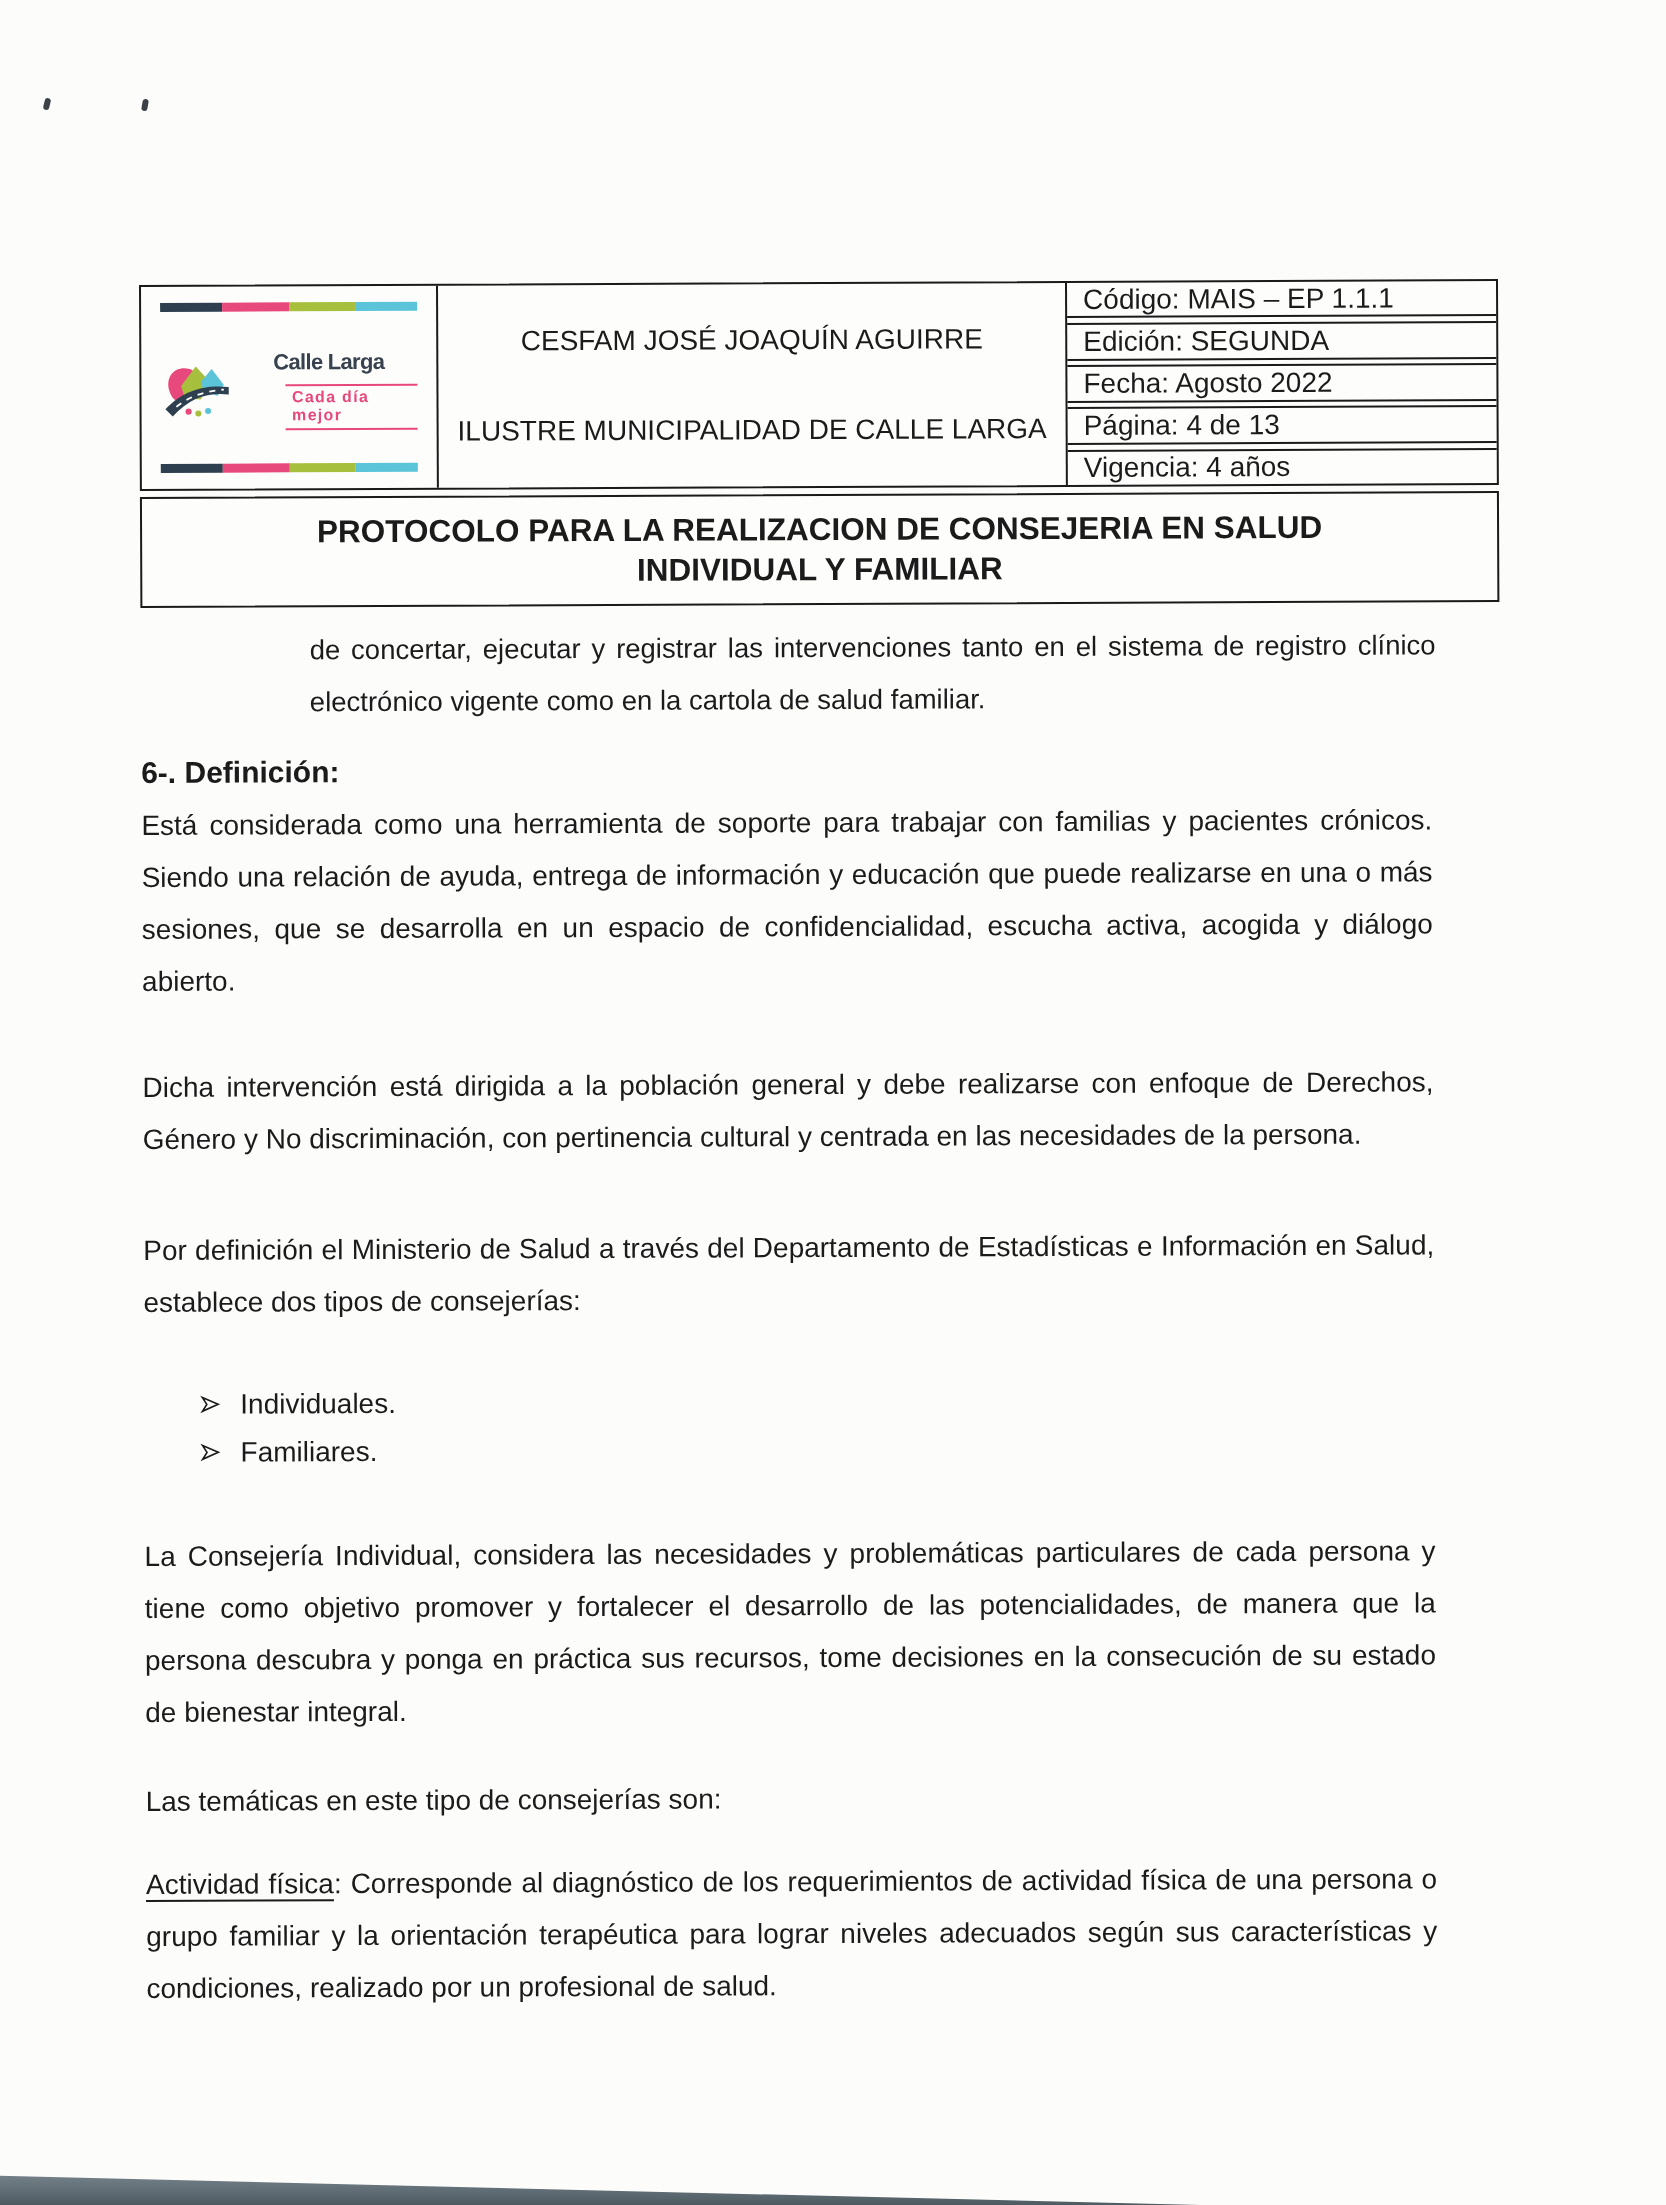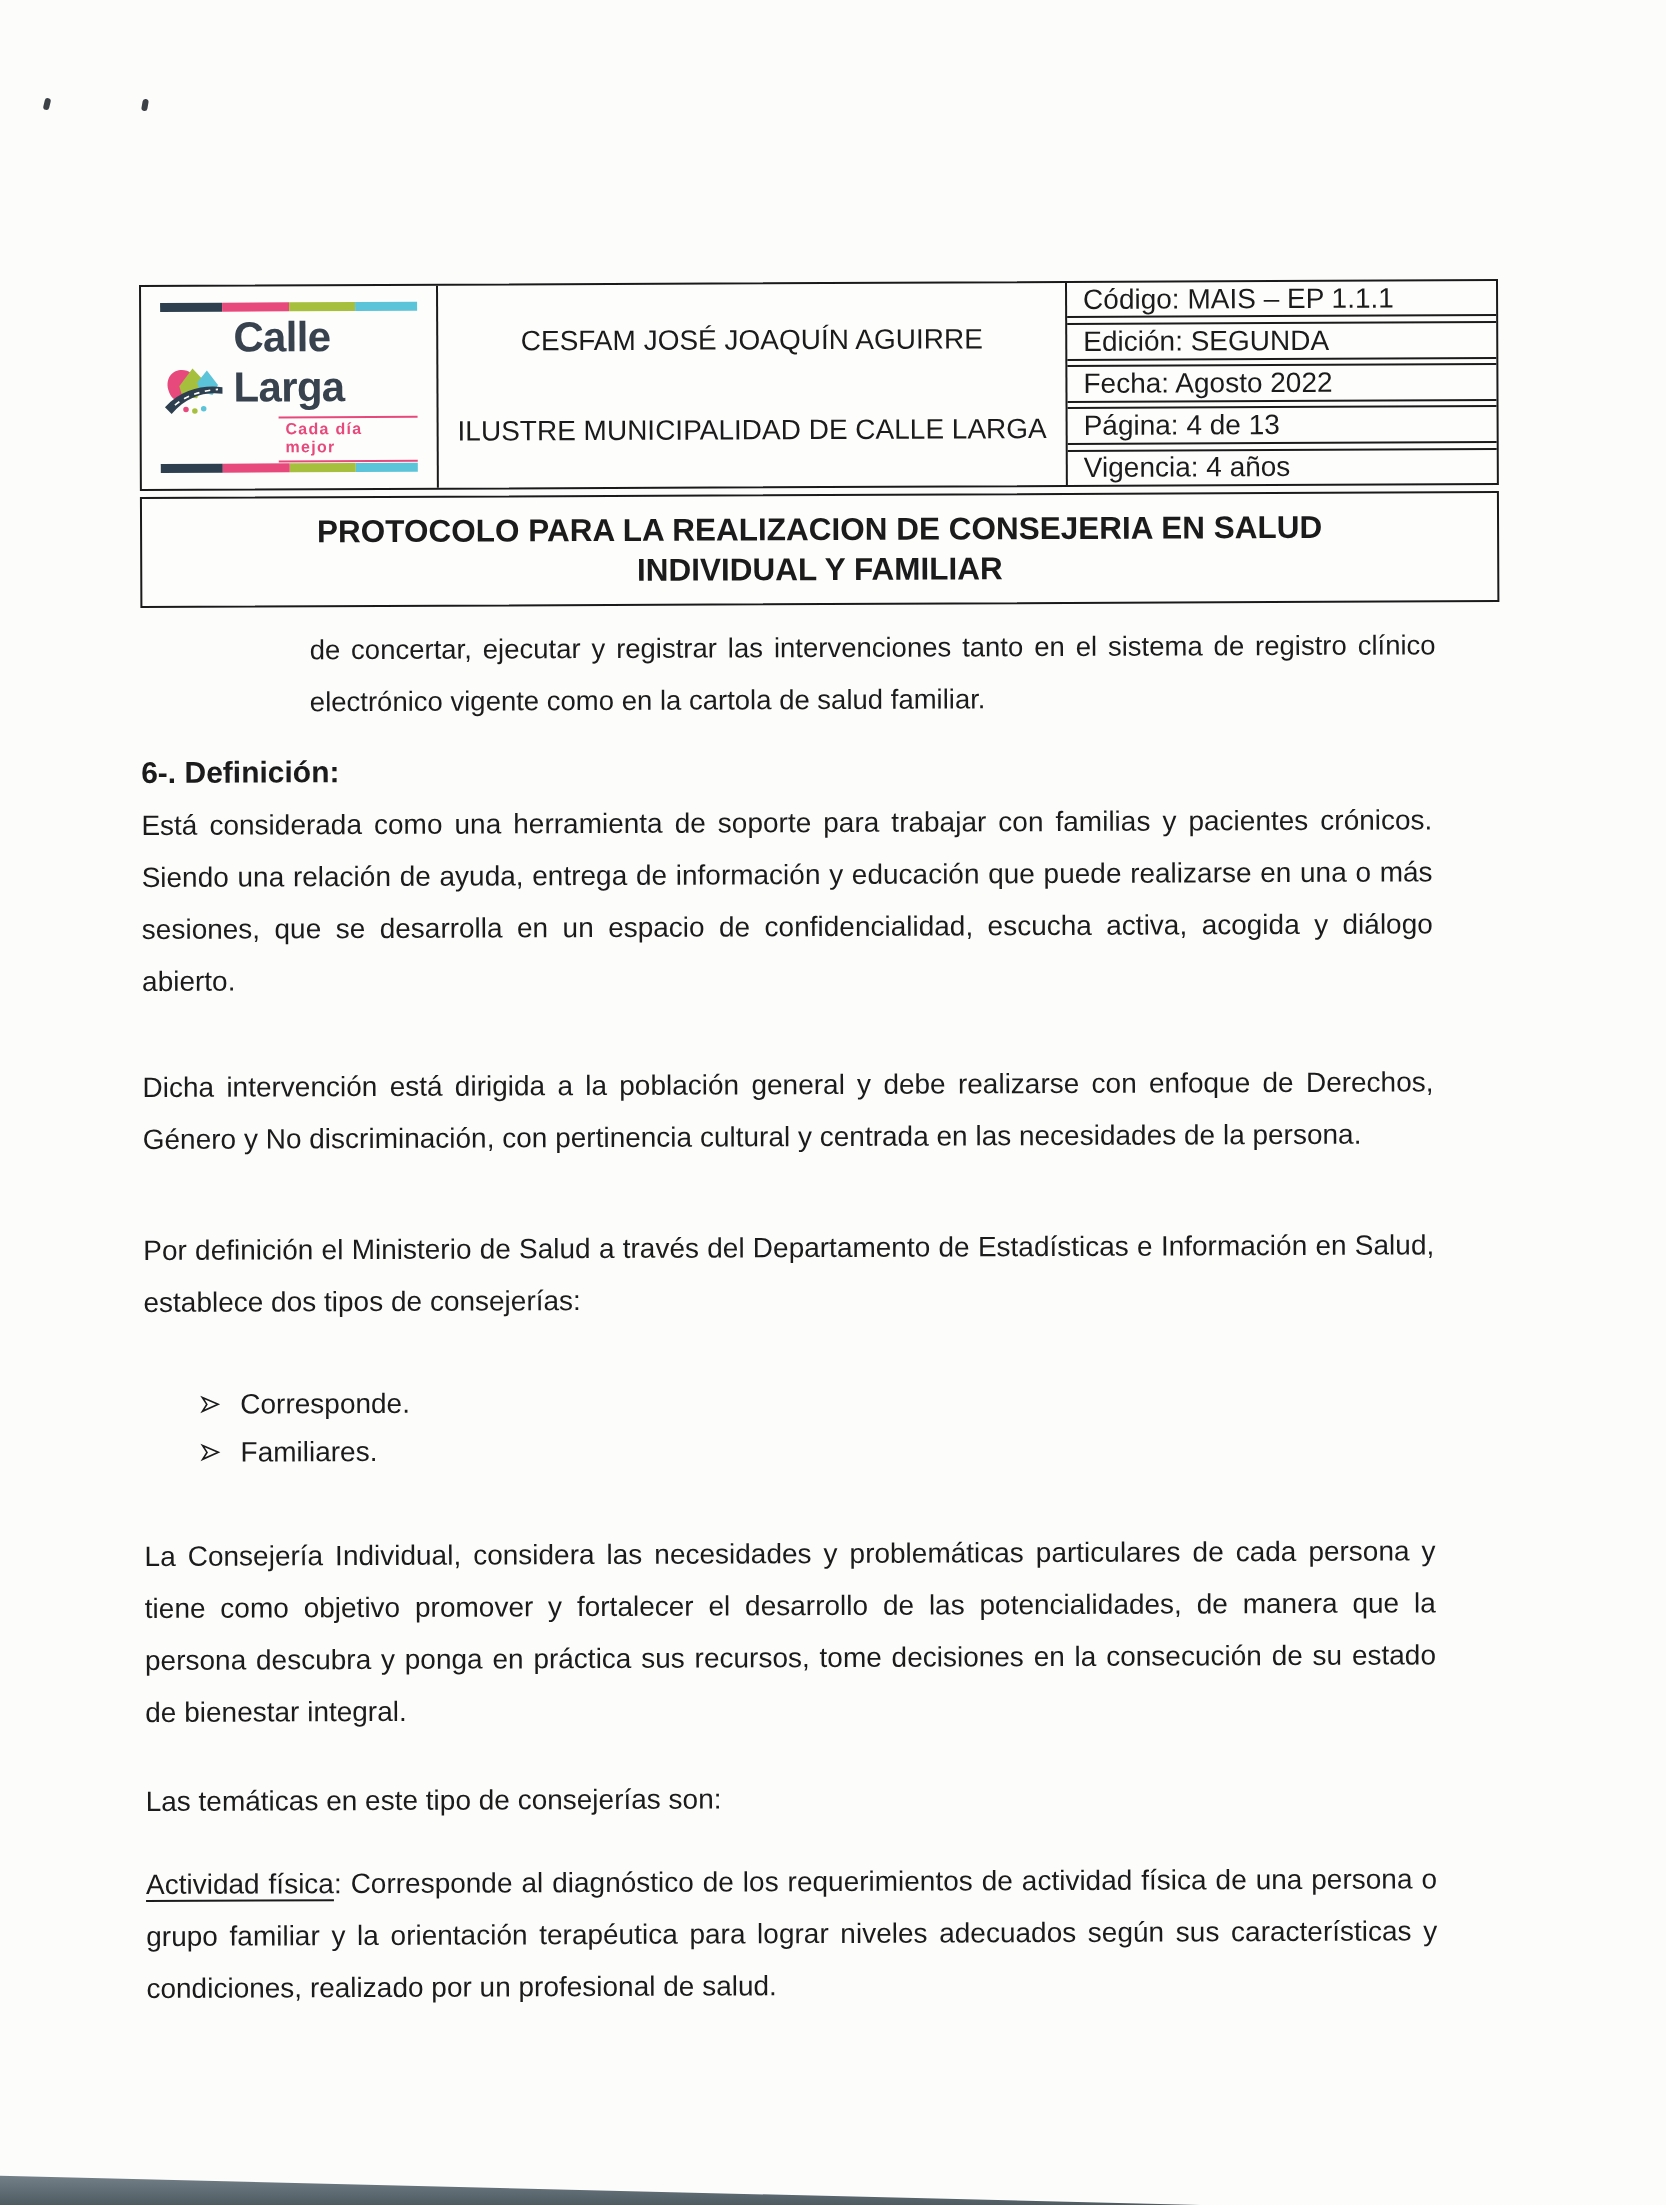--- a/index.html
+++ b/index.html
@@ -16,7 +16,7 @@
   .cbar .s1{flex:24;}.cbar .s2{flex:26;}.cbar .s3{flex:26;}.cbar .s4{flex:24;}
   .logo-row{display:flex;align-items:center;gap:6.7px;}
   .logo-texts{display:flex;flex-direction:column;align-items:center;}
-  .logo-title{font-weight:bold;font-size:42px;letter-spacing:-0.7px;color:#37424e;line-height:50px;}
+  .logo-title{font-weight:bold;font-size:22px;letter-spacing:-0.7px;color:#37424e;line-height:36px;}
   .logo-tagline{margin-top:4px;border-top:2.7px solid #e8497c;border-bottom:2.7px solid #e8497c;
                 padding:2px 6.7px 3.3px 6.7px;color:#e8497c;font-weight:bold;font-size:16px;
                 letter-spacing:1.3px;margin-left:45px;}

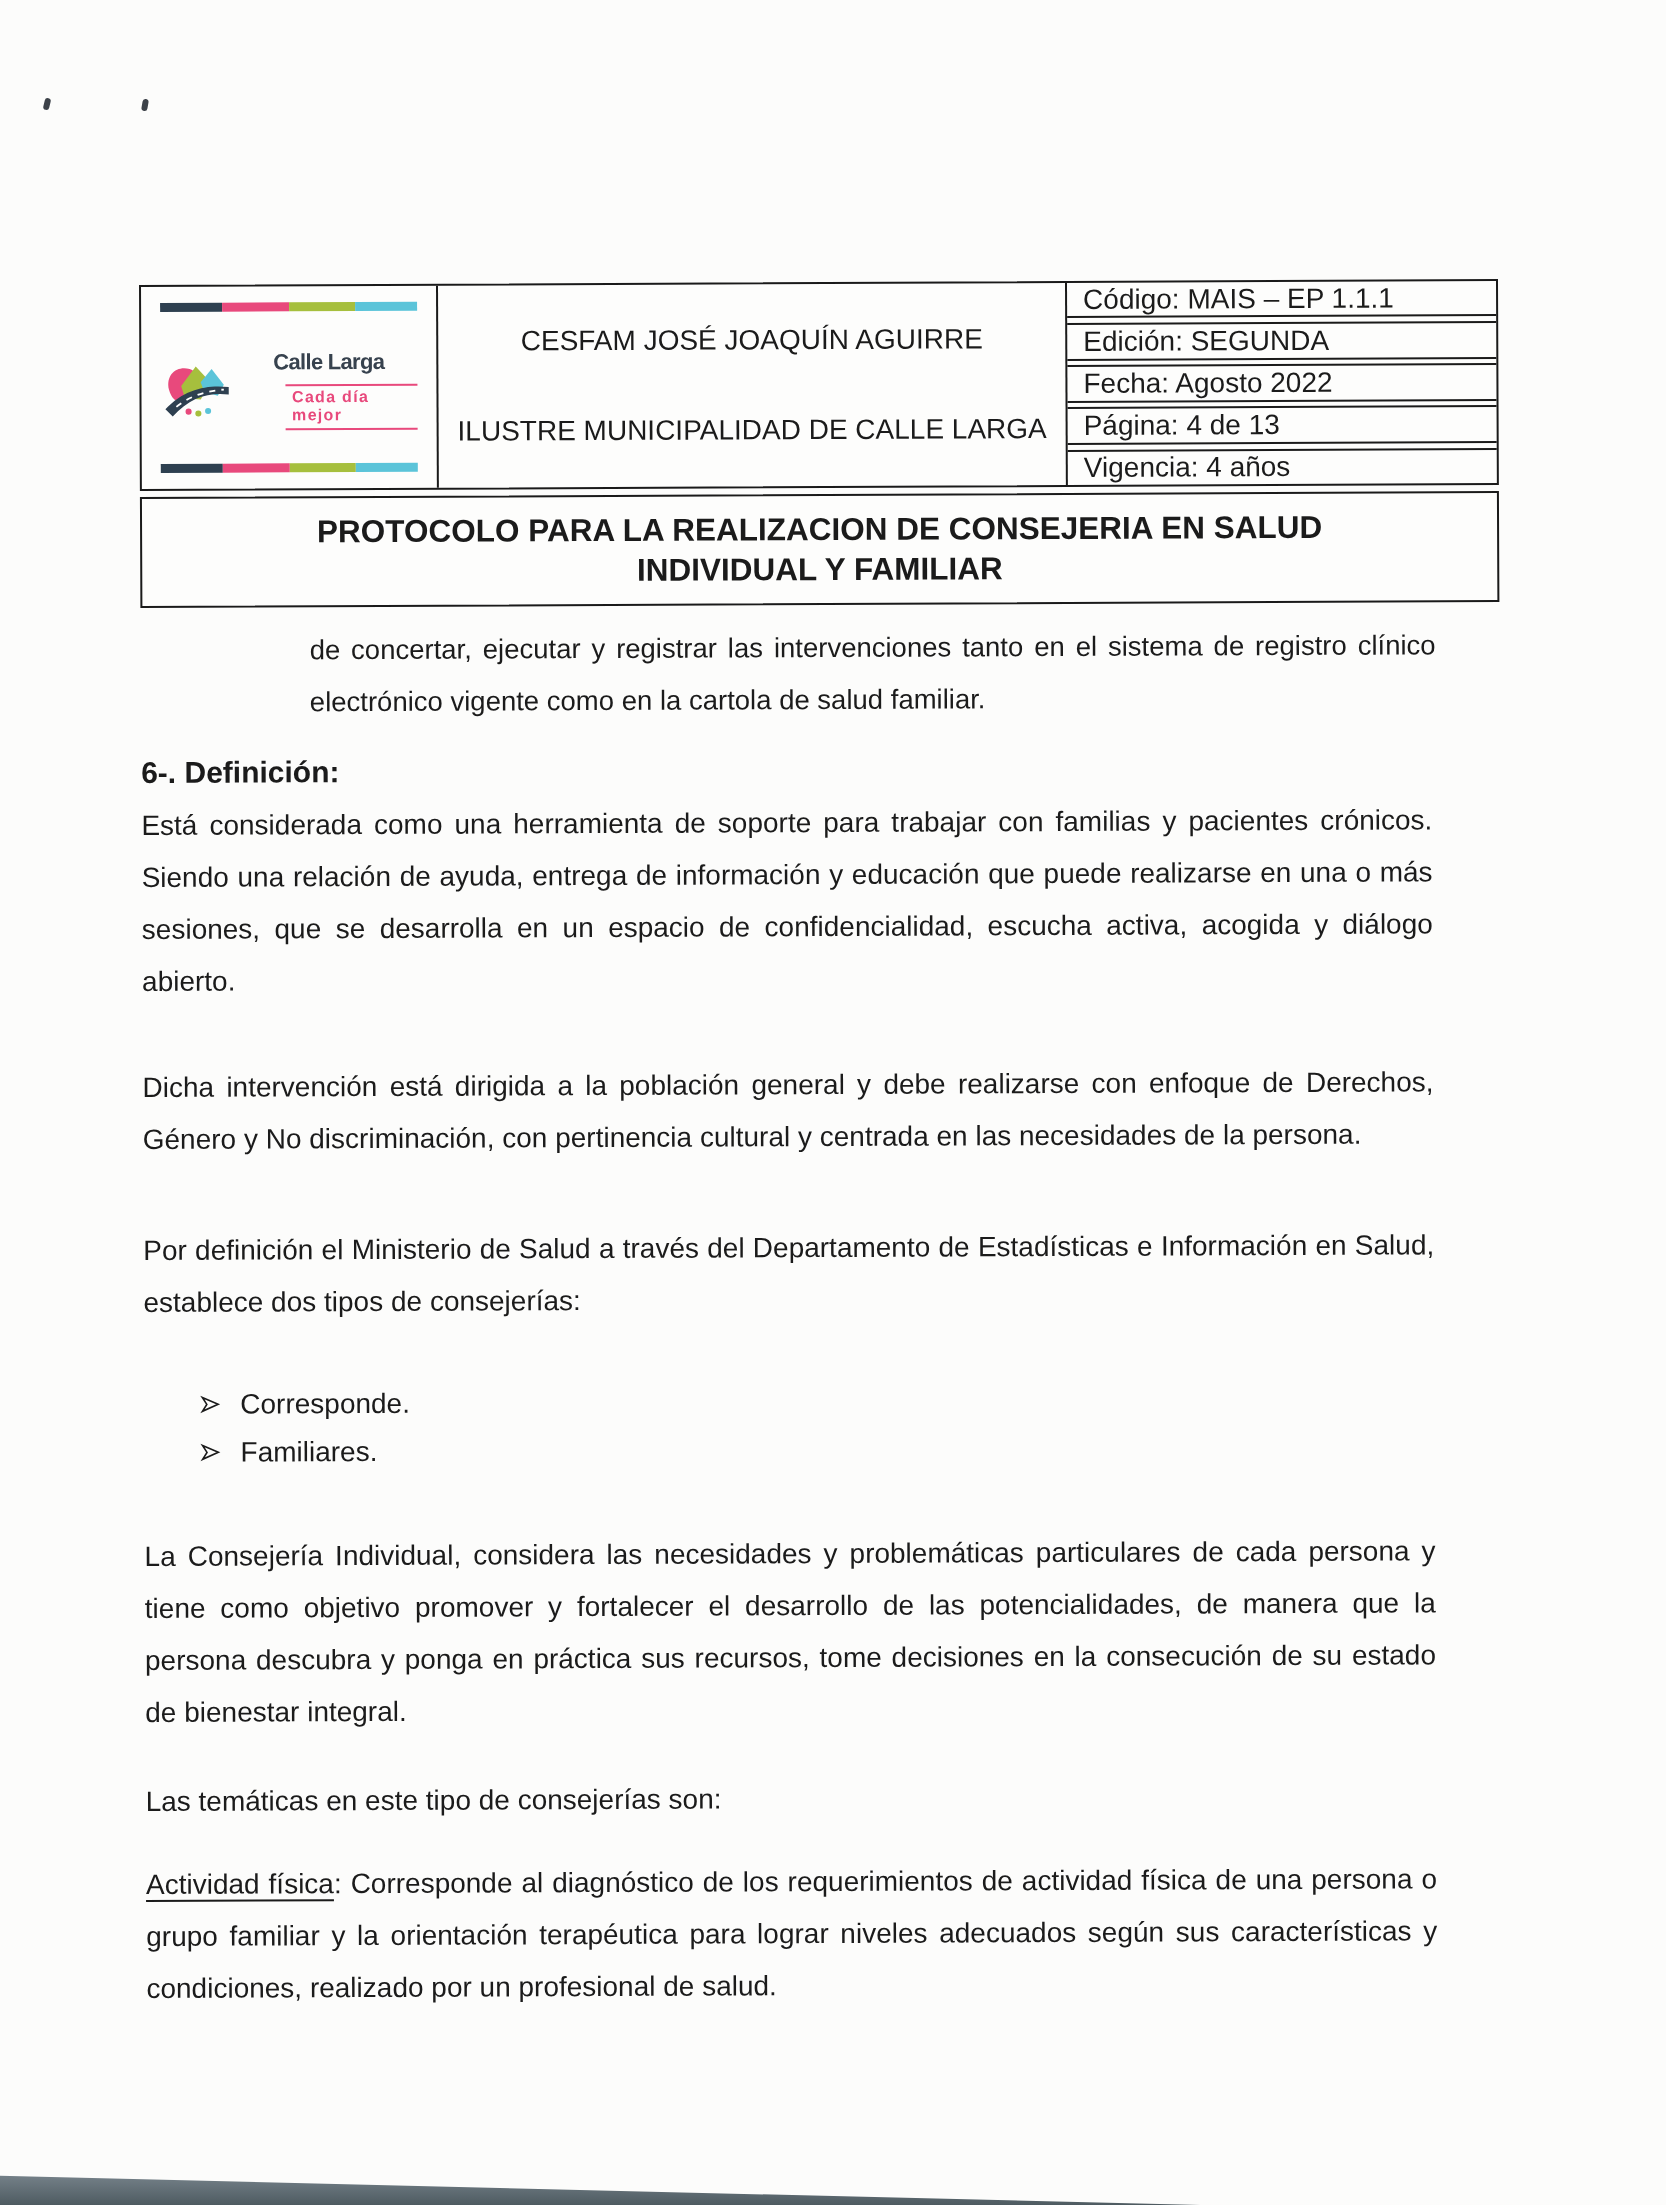--- a/index.html
+++ b/index.html
@@ -132,7 +132,7 @@
           <svg class="arrow-ic" viewBox="0 0 34 34">
               <path d="M4 6 L29 17 L4 28 L11 17 Z" fill="none" stroke="#1b1b1b" stroke-width="2.6" stroke-linejoin="miter"></path>
             </svg>
-          <span>Corresponde.</span>
+          <span>Individuales.</span>
         </li>
         <li>
           <svg class="arrow-ic" viewBox="0 0 34 34">

